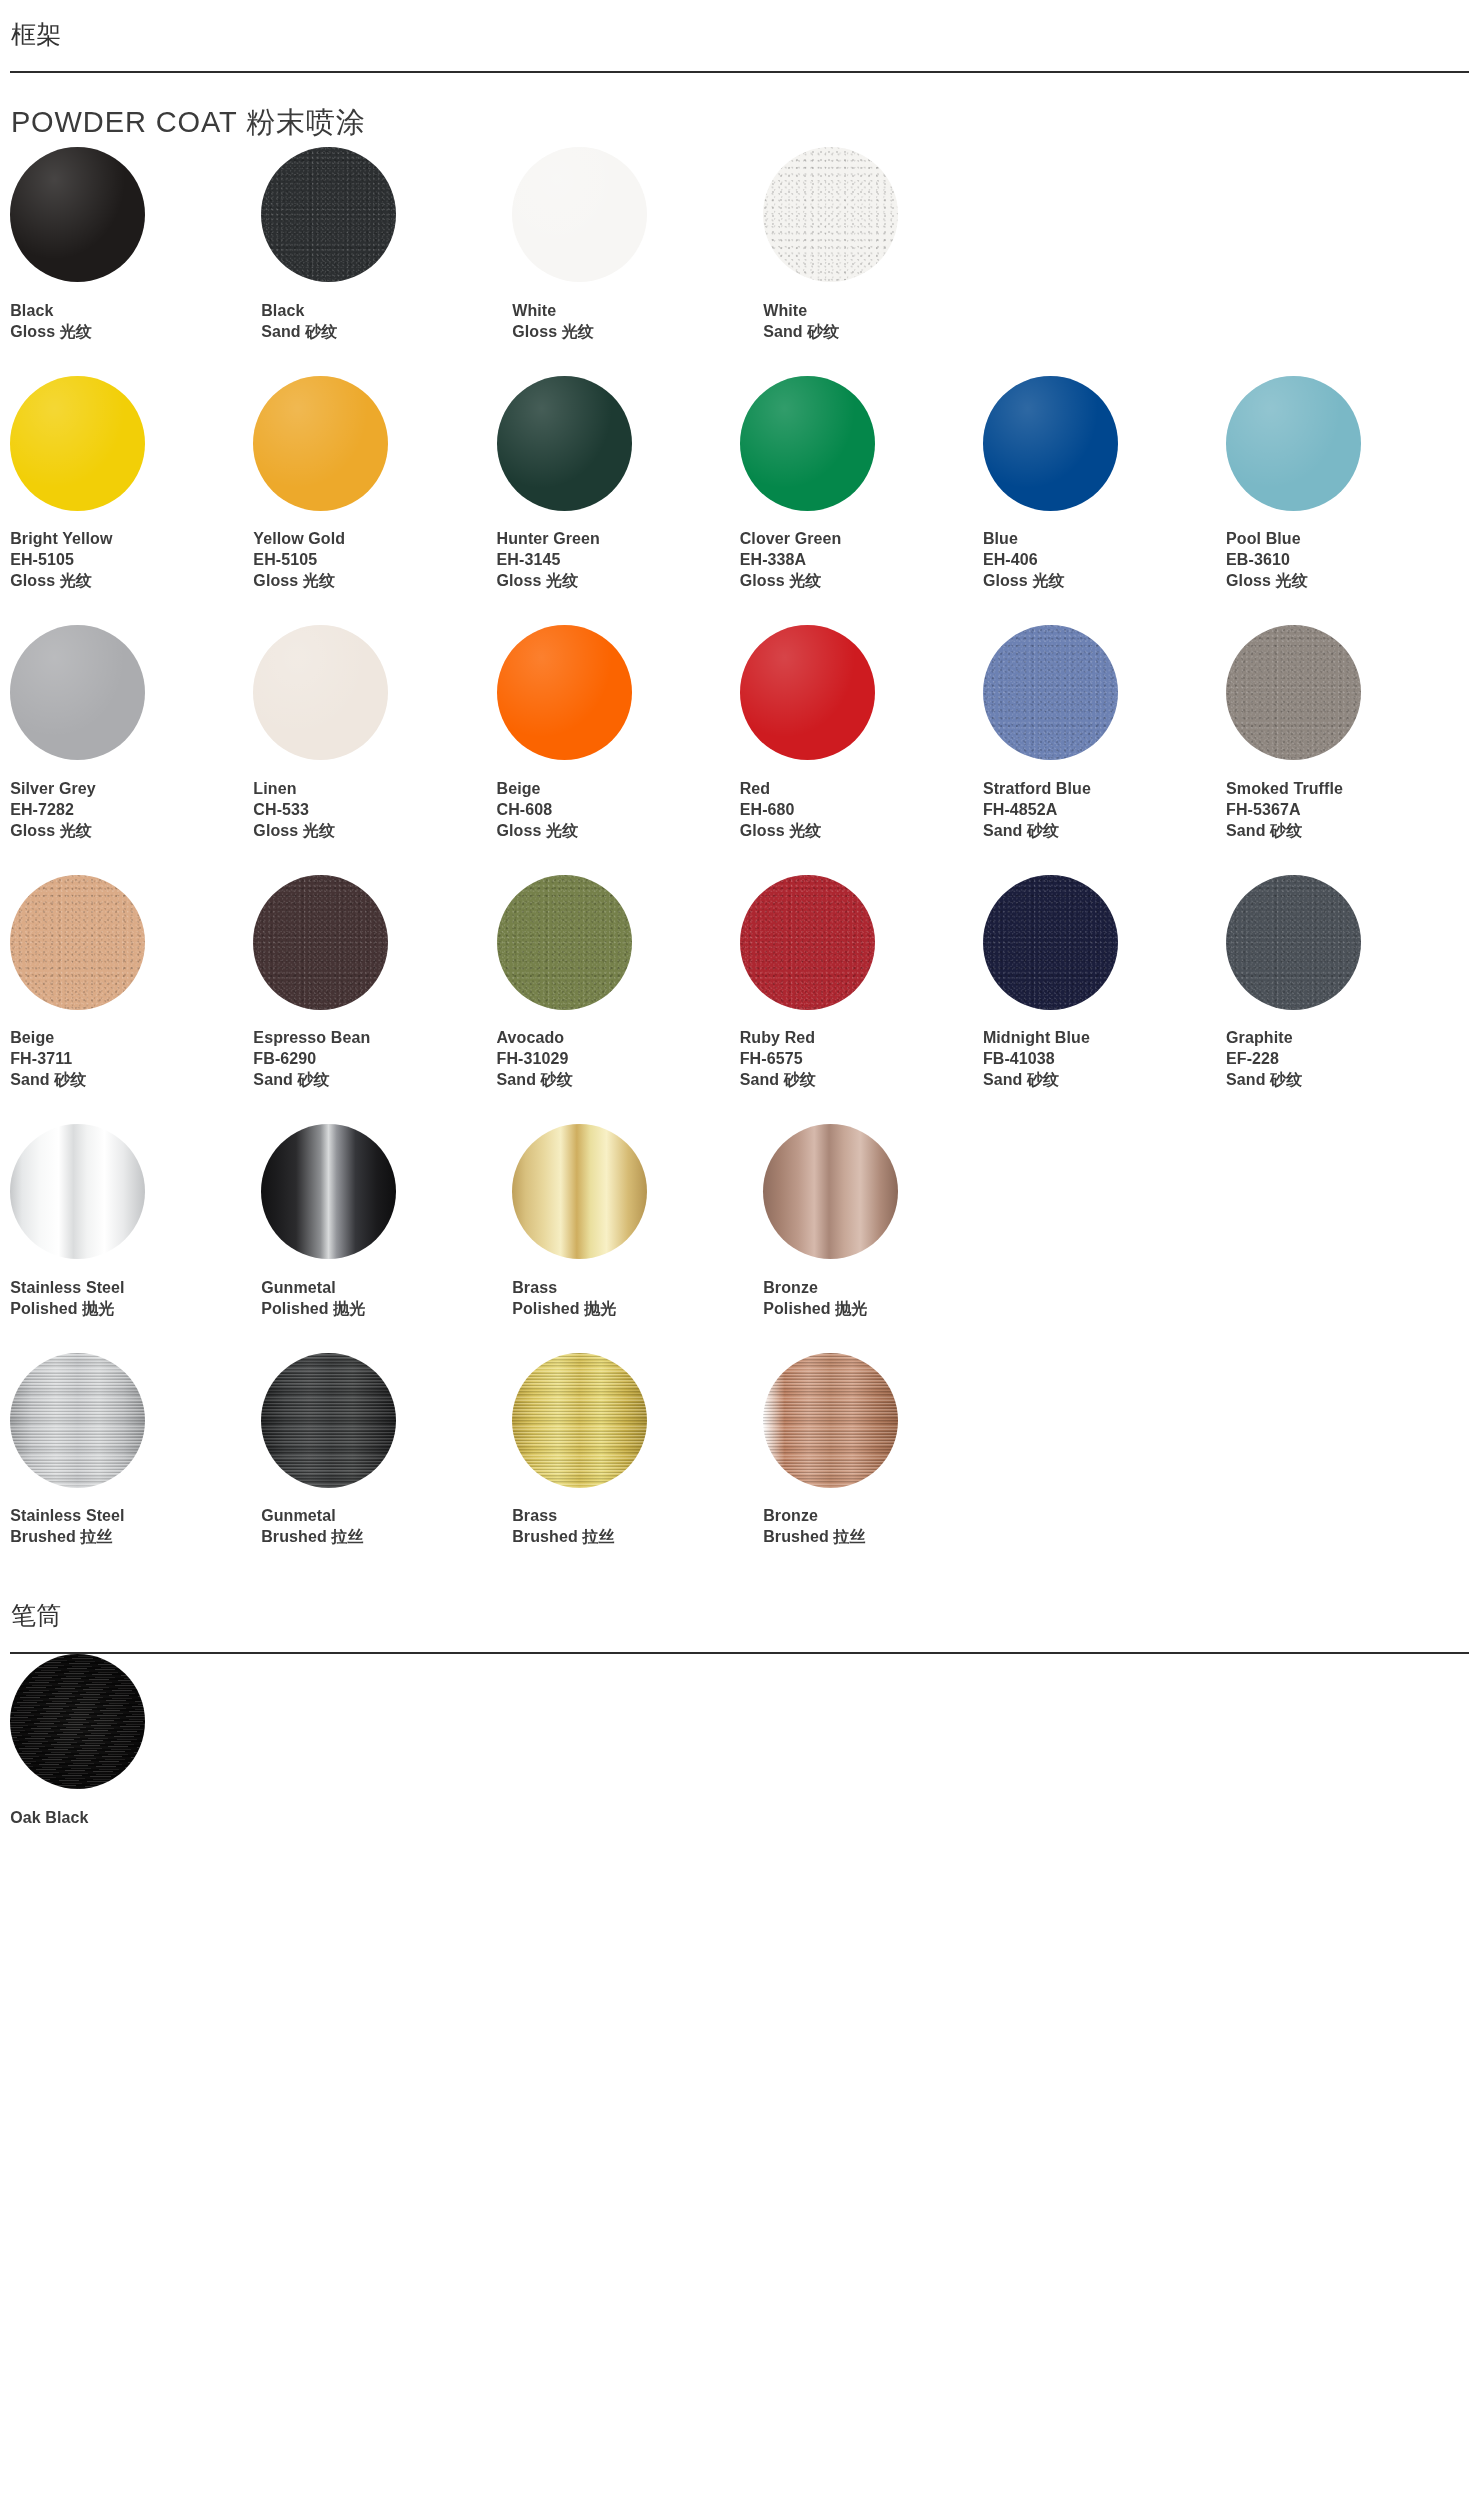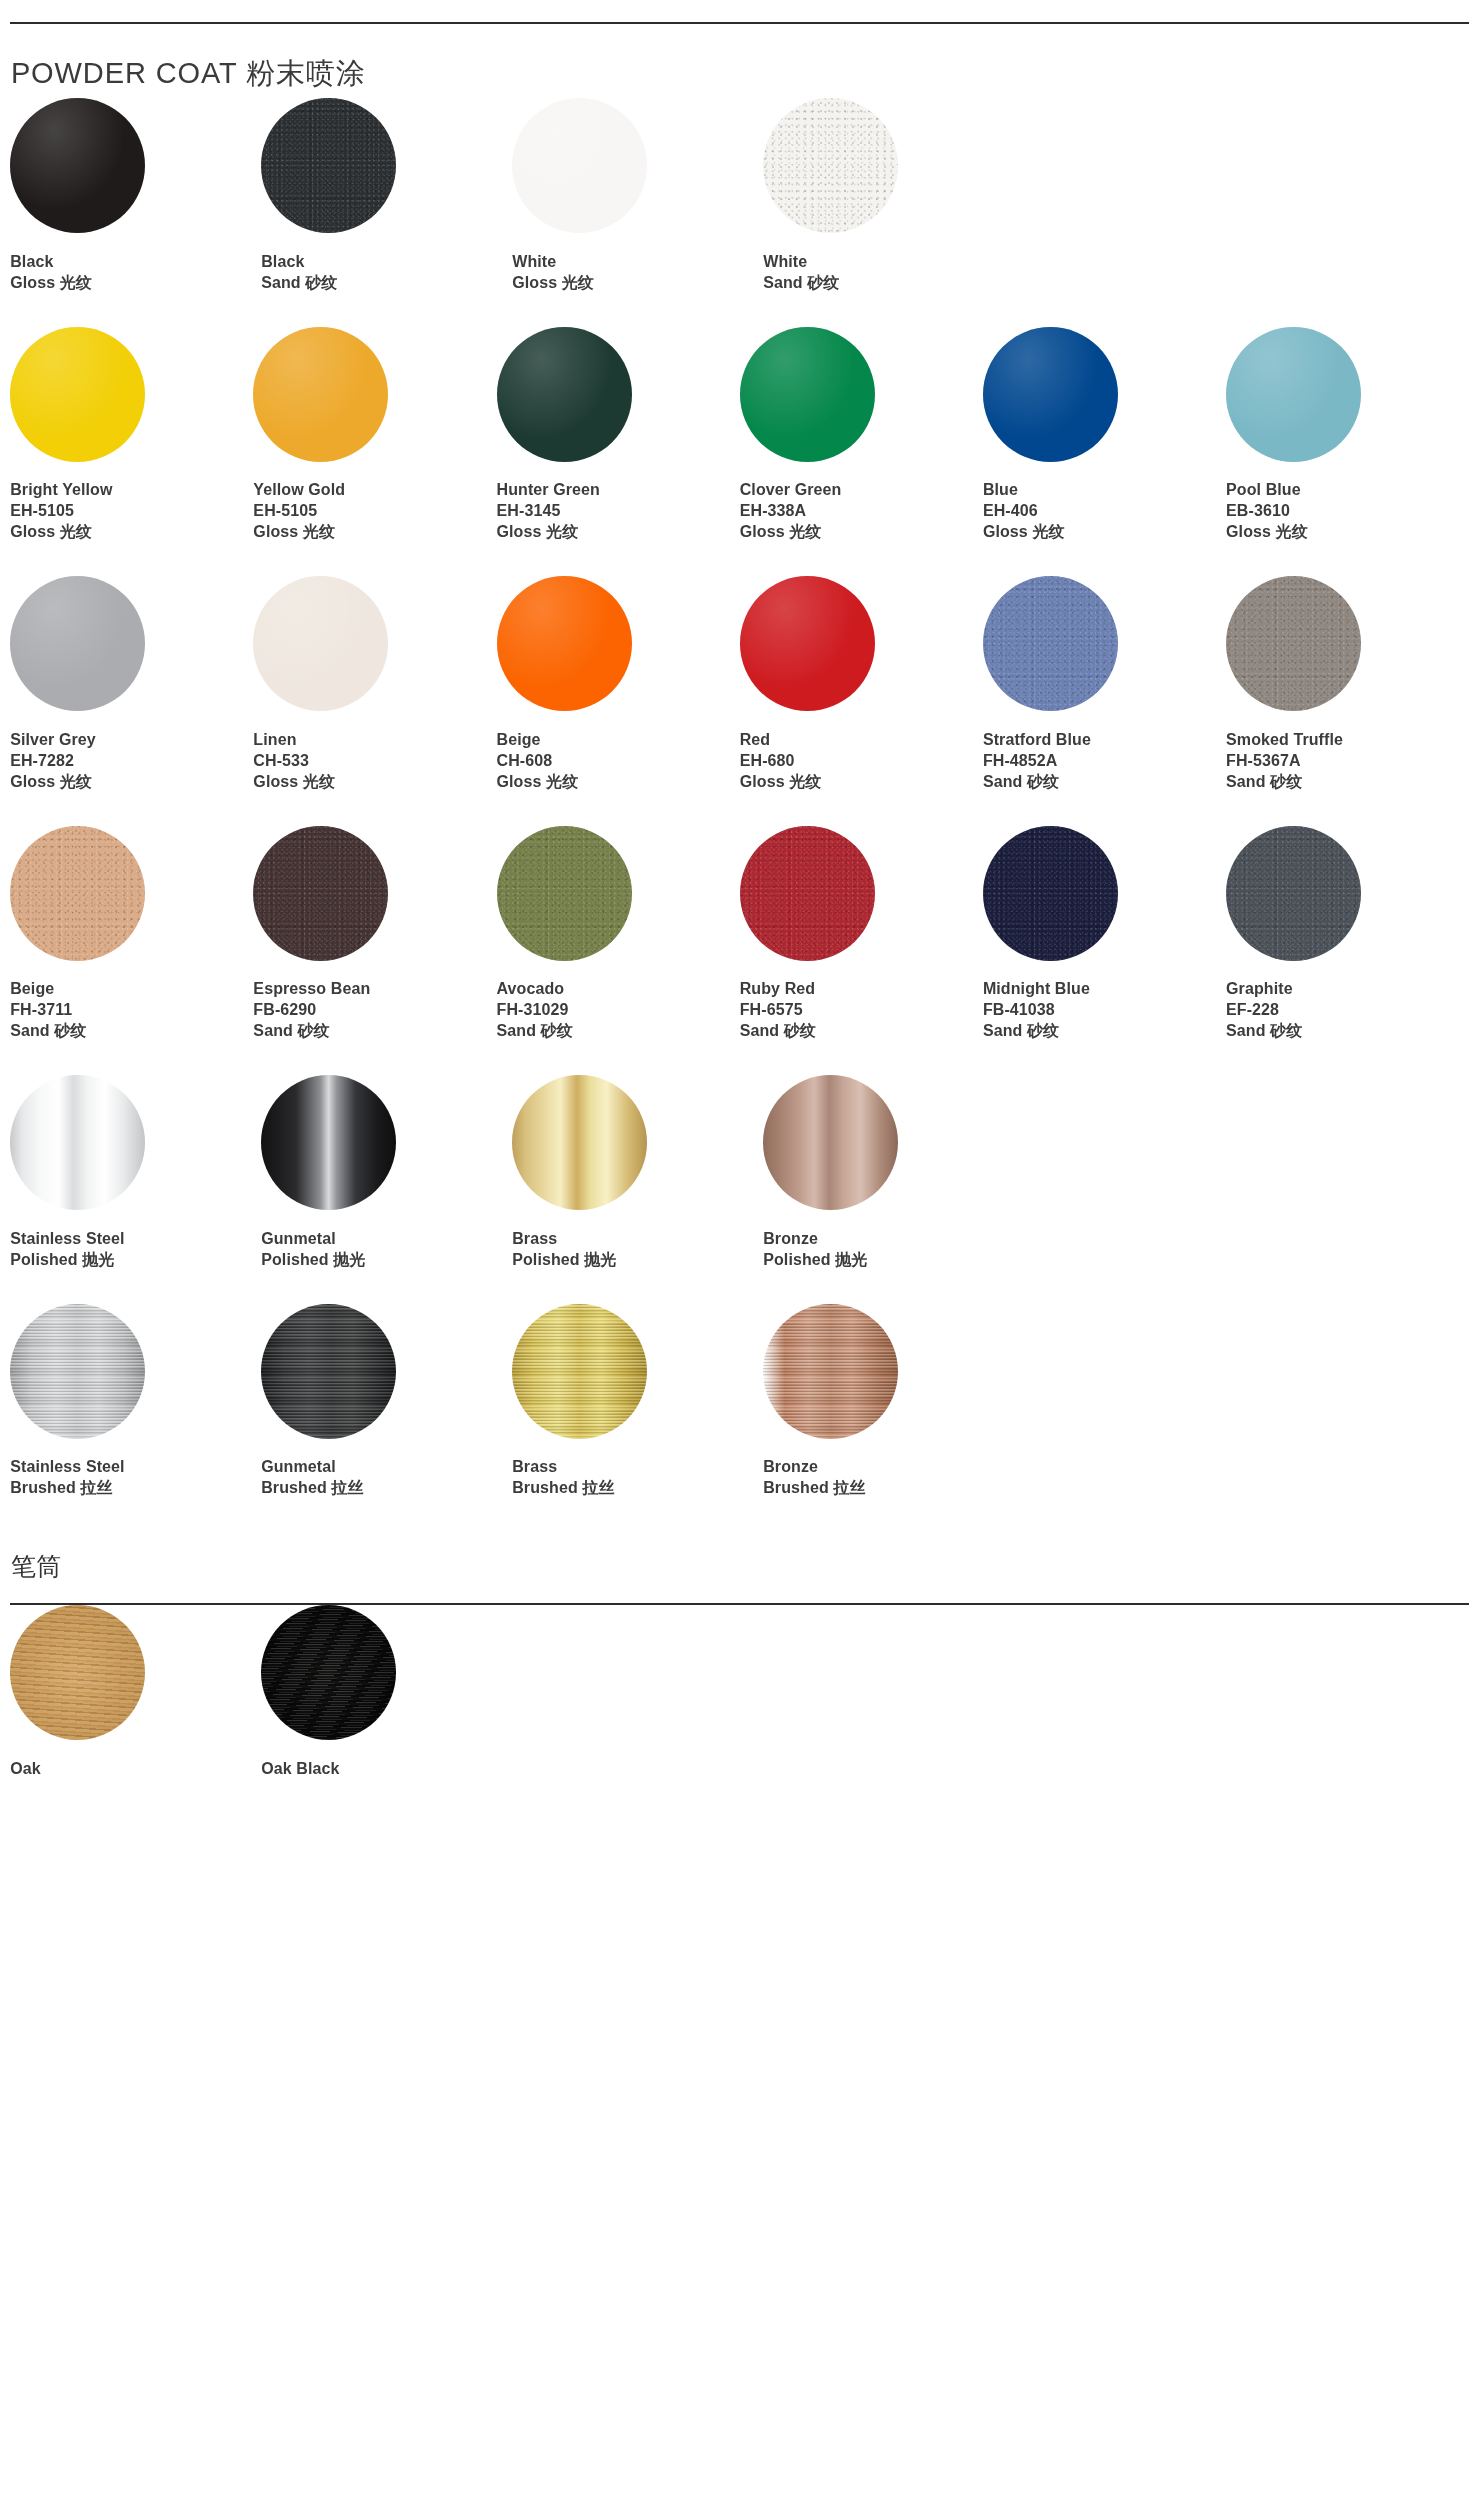--- a/index.html
+++ b/index.html
@@ -94,6 +94,7 @@
 
 <div class="page" id="page-root">
     <div class="cat-block">
+      <div class="cat-title">框架</div>
       <div class="cat-rule"></div>
       <div class="mat-title">POWDER COAT 粉末喷涂</div>
       <div class="row">

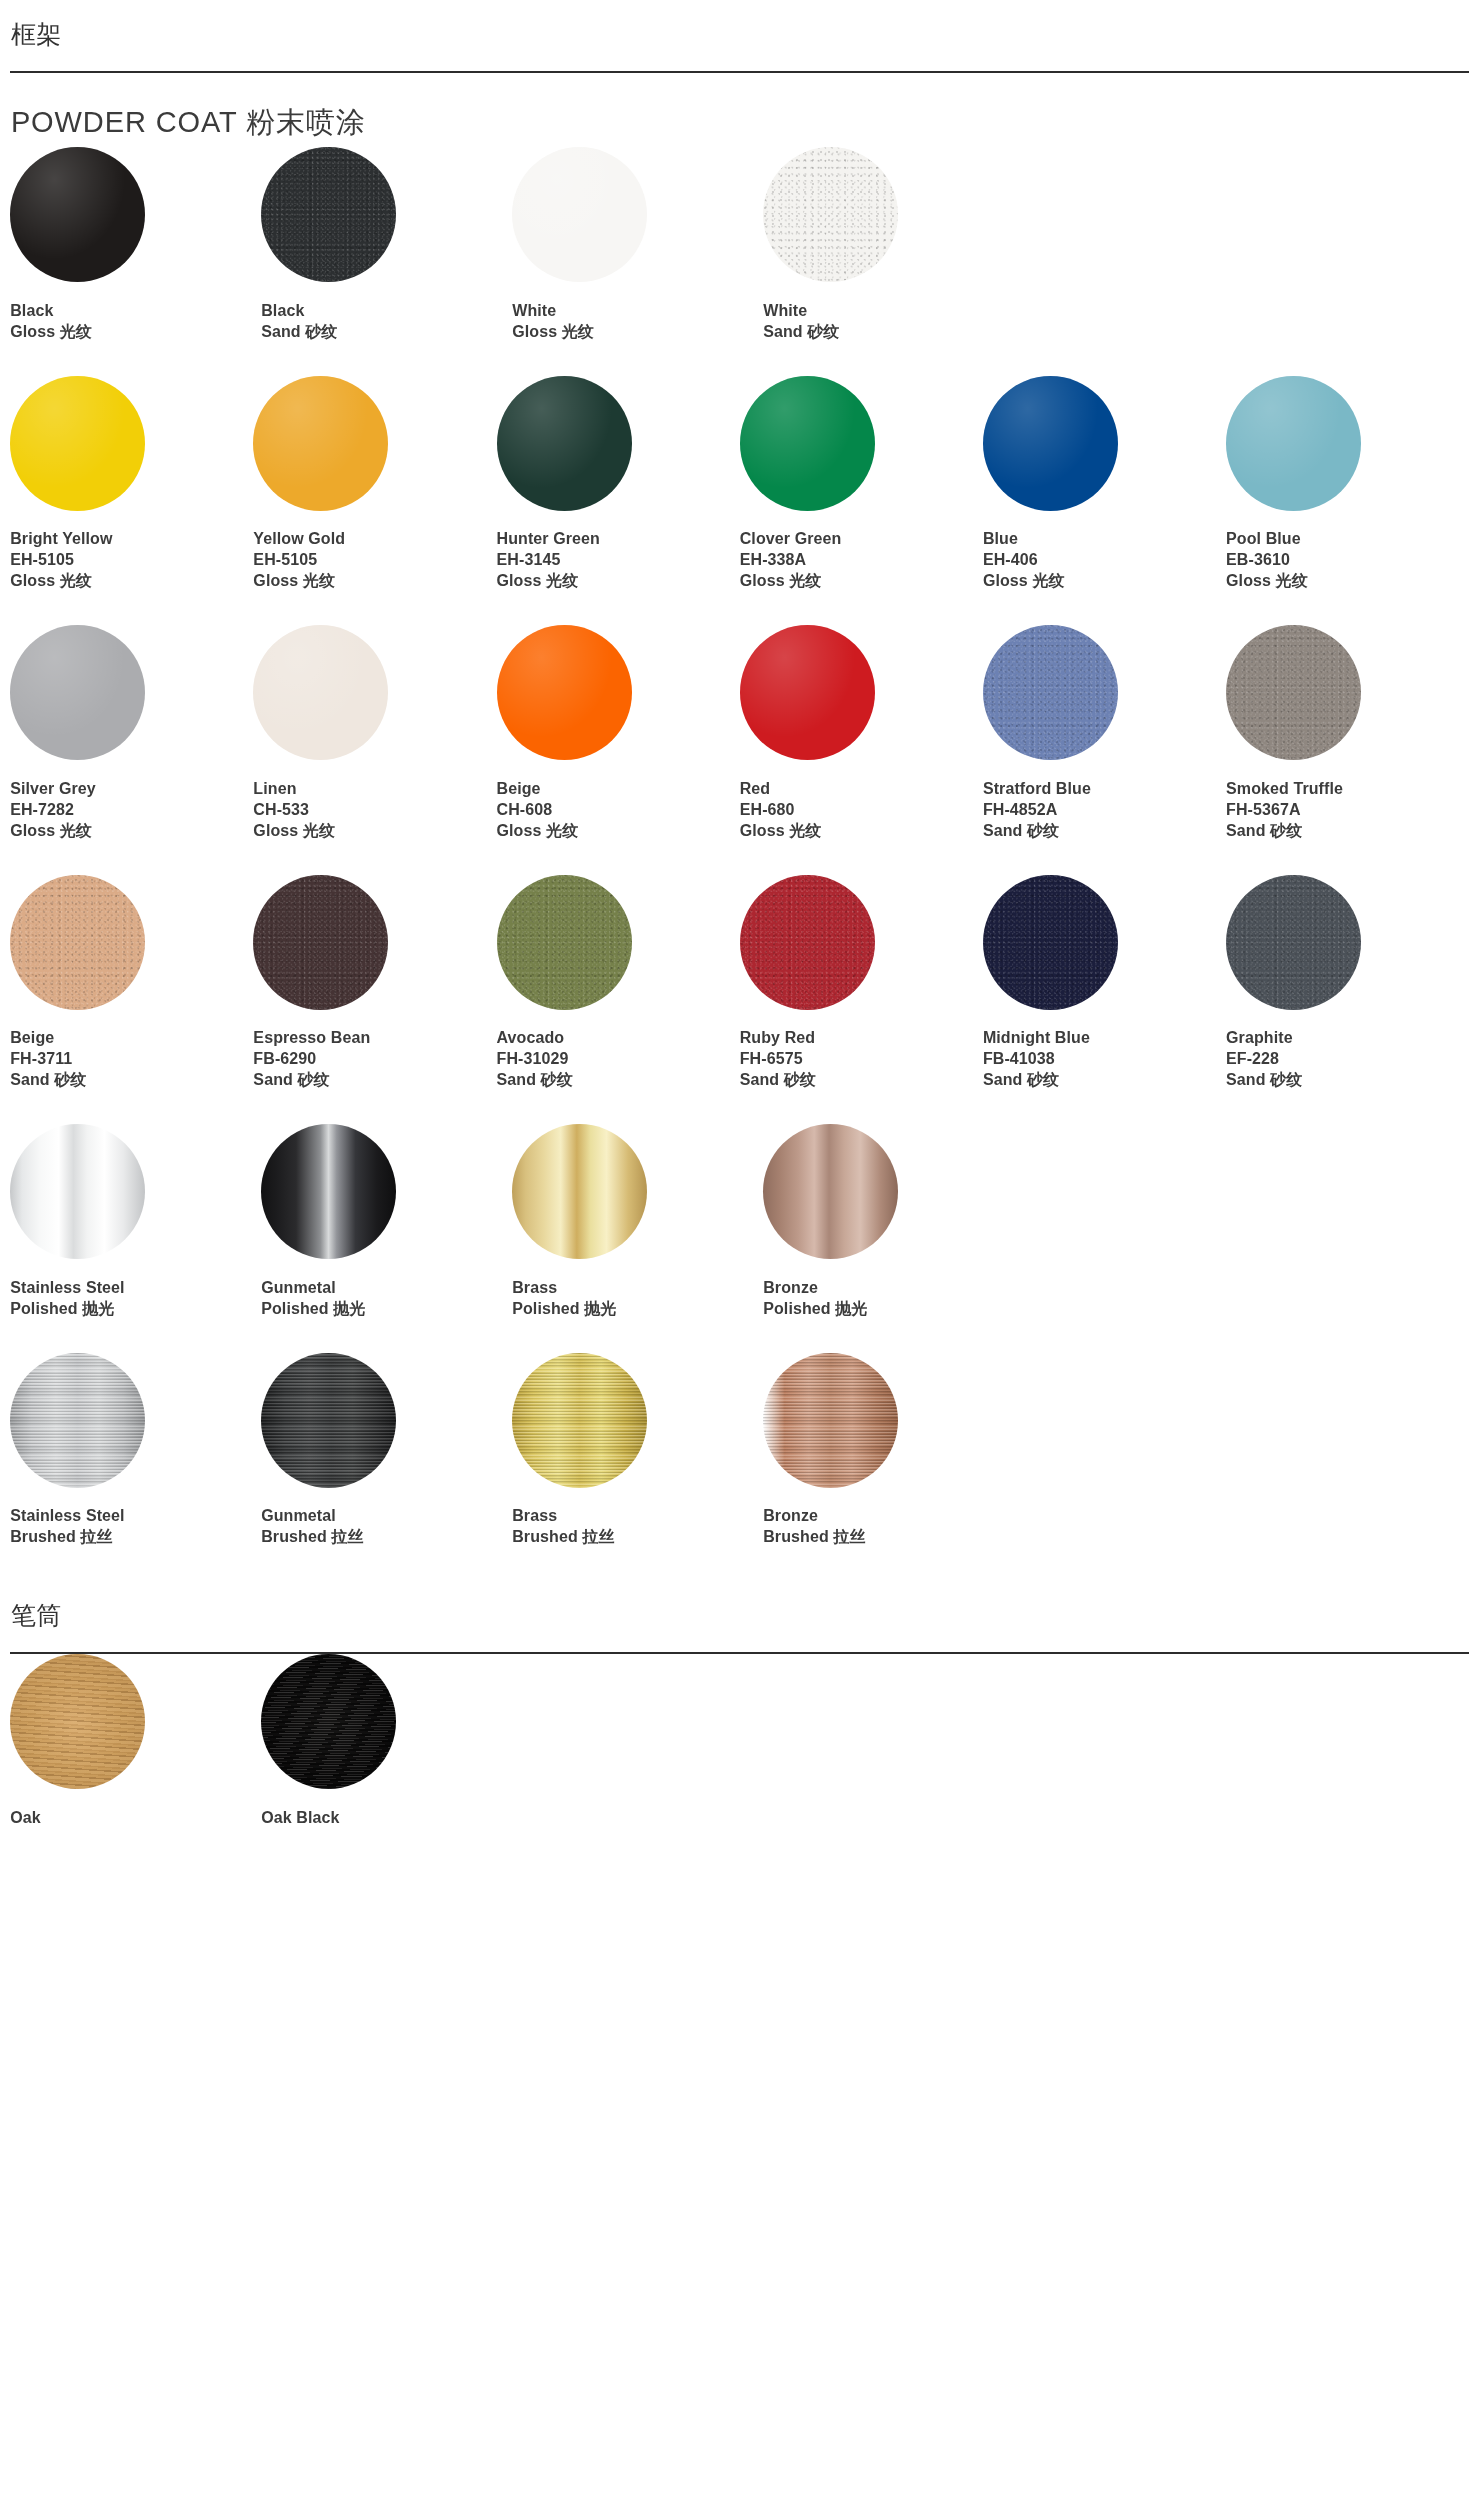--- a/index.html
+++ b/index.html
@@ -470,16 +470,6 @@
       <div class="row">
         <div class="cell">
           <div class="swatch-wrap">
-            <div class="swatch fin-plain" style="background-image:repeating-linear-gradient(4deg,rgba(118,80,40,.30) 0 1.5px,rgba(210,168,112,.18) 1.5px 3.6px,rgba(150,106,58,.16) 3.6px 5.1px,rgba(229,193,143,.22) 5.1px 8px),radial-gradient(ellipse at 48% 52%,#d9ab6d 0%,#c99a58 48%,#b88a4c 100%);">
-              <div class="tex"></div>
-            </div>
-          </div>
-          <div class="label">
-            <span class="ln">Oak</span>
-          </div>
-        </div>
-        <div class="cell">
-          <div class="swatch-wrap">
             <div class="swatch fin-plain" style="background-image:repeating-linear-gradient(2deg,rgba(255,255,255,.12) 0 0.7px,rgba(0,0,0,.65) 0.7px 2.2px,rgba(255,255,255,.05) 2.2px 2.9px,rgba(0,0,0,.40) 2.9px 5.1px),radial-gradient(ellipse at 50% 50%,#242322 0%,#131212 60%,#090909 100%);">
               <div class="tex"></div>
             </div>

